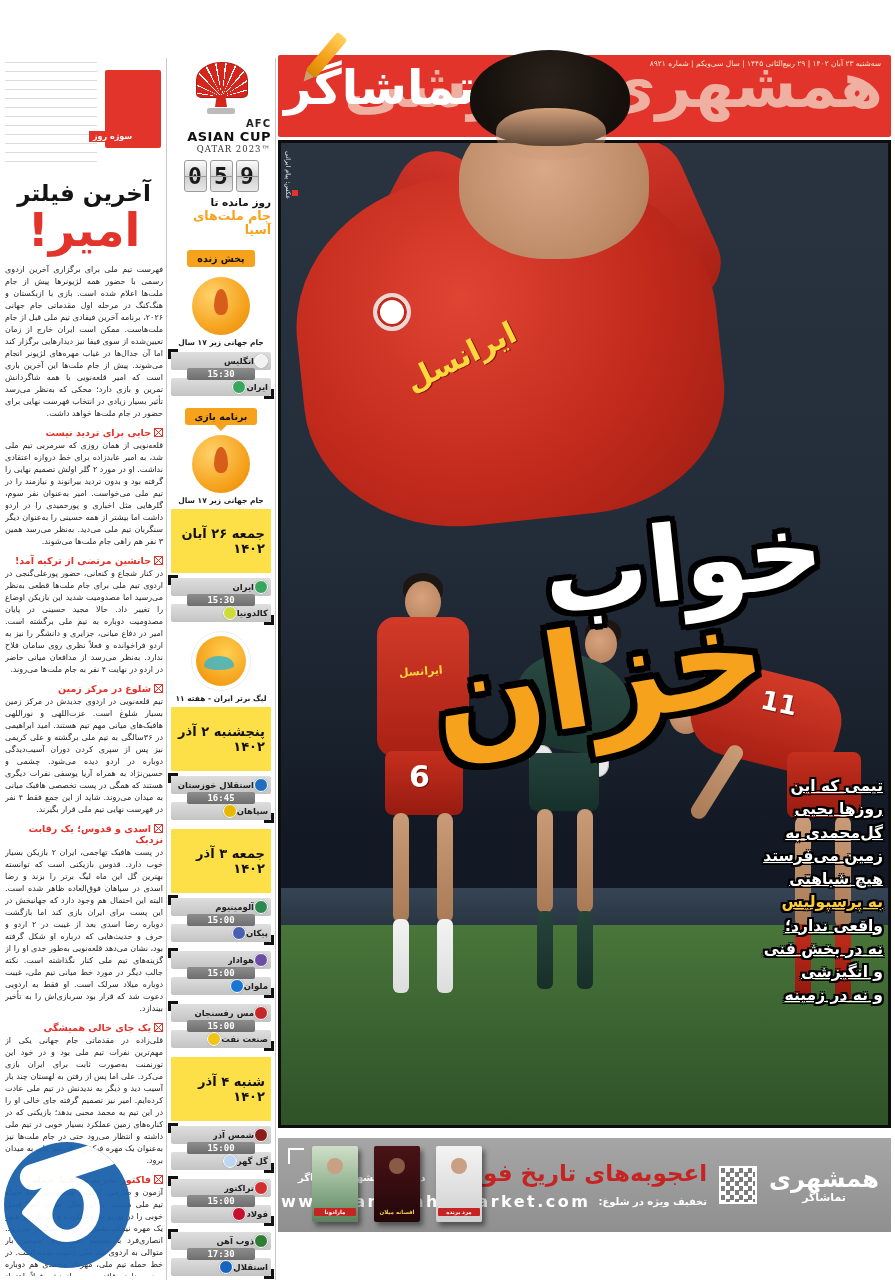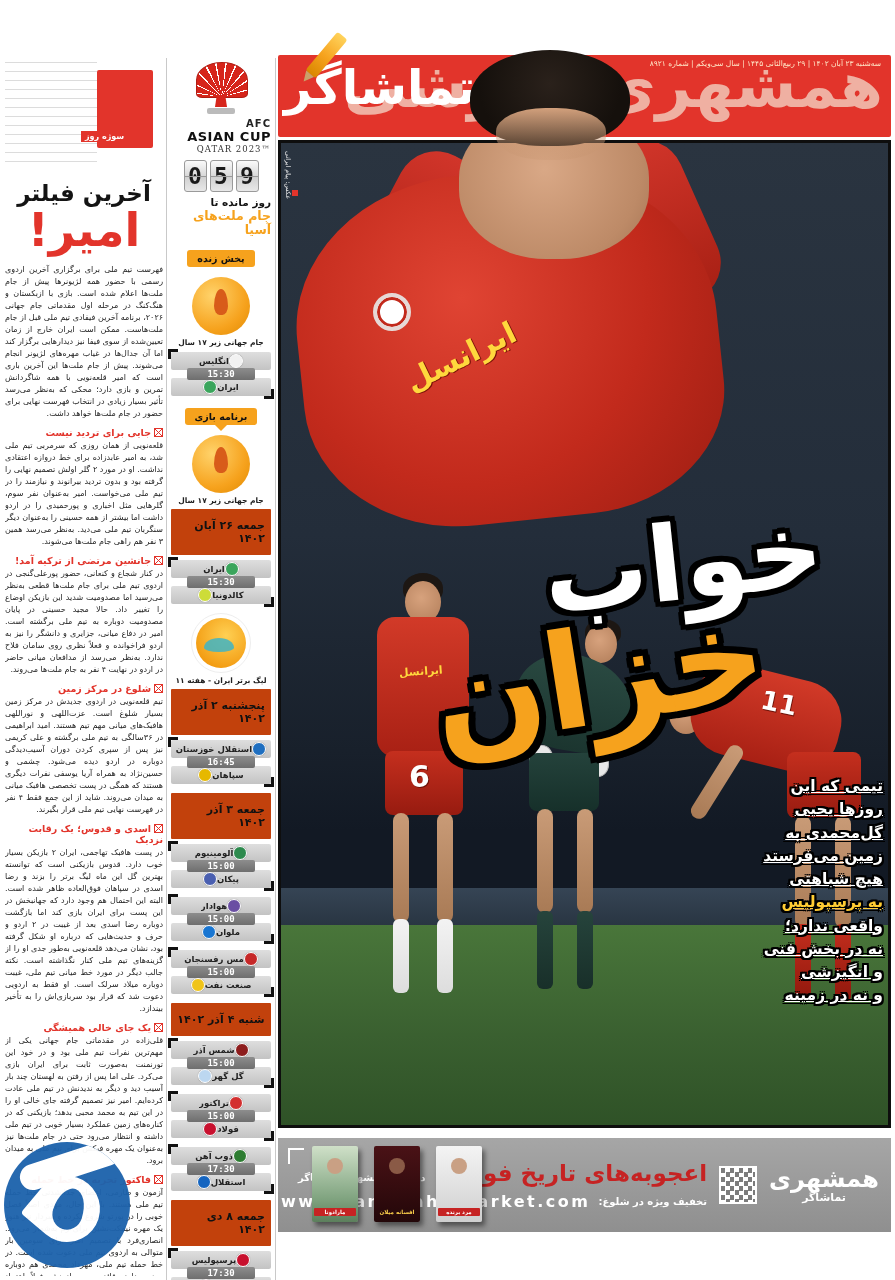--- a/index.html
+++ b/index.html
@@ -21,7 +21,7 @@
   .lc-head{position:relative;height:112px;direction:ltr;}
   .rule-lines{position:absolute;left:0;top:4px;width:92px;height:100px;
               background:repeating-linear-gradient(180deg,#dcdcdc 0 1px,transparent 1px 9px);}
-  .red-square{position:absolute;right:10px;top:12px;width:56px;height:78px;background:#e2342b;border-radius:2px;}
+  .red-square{position:absolute;right:2px;top:12px;width:56px;height:78px;background:#e2342b;border-radius:2px;}
   .kicker{position:absolute;left:-16px;bottom:6px;color:#fff;font-size:8px;font-weight:bold;
           background:#e2342b;padding:1px 4px;}
   .hl-top{font-size:23px;font-weight:900;color:#141414;text-align:center;margin:10px 0 0;}

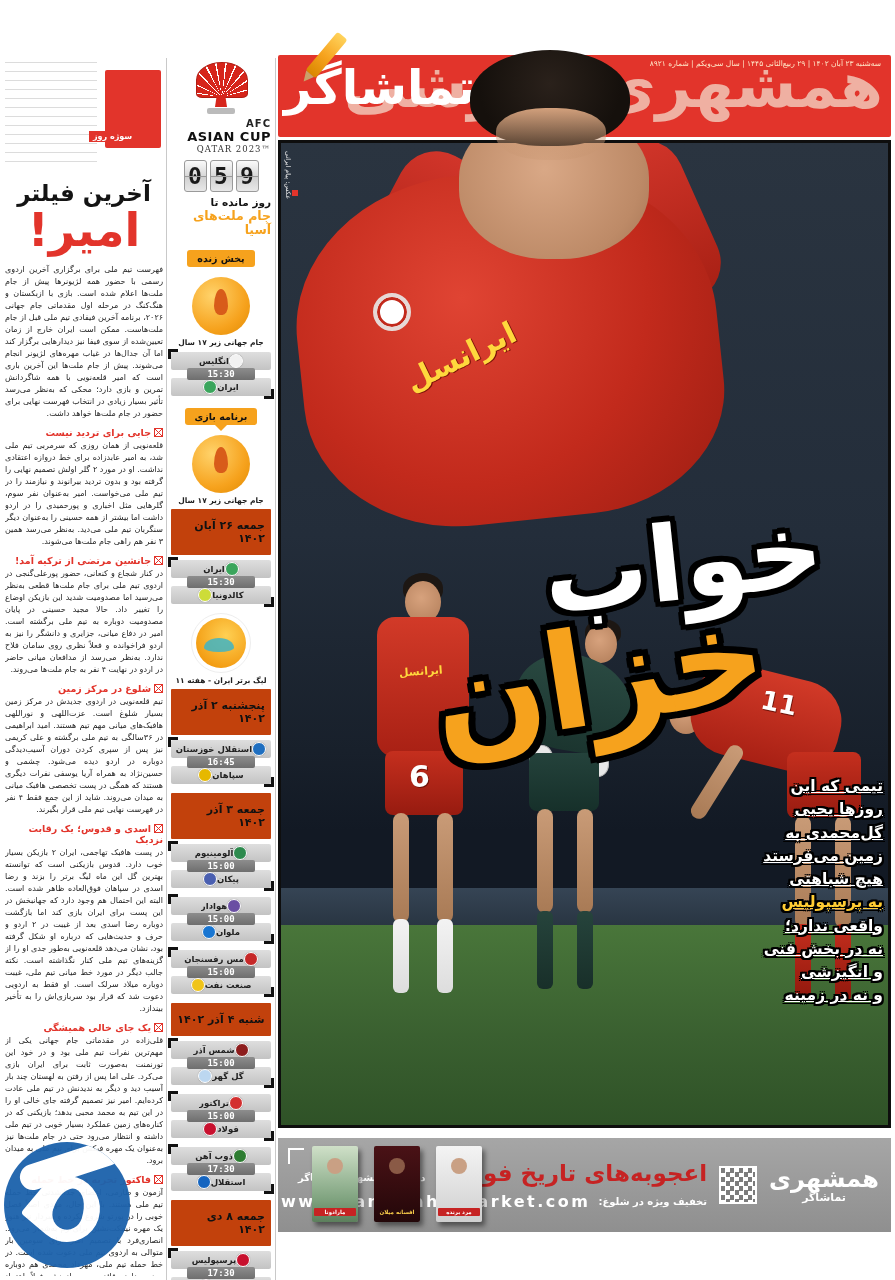--- a/index.html
+++ b/index.html
@@ -76,7 +76,7 @@
   .match::after{content:"";position:absolute;right:-3px;bottom:-3px;width:7px;height:7px;
                 border-right:3px solid #111;border-bottom:3px solid #111;}
   .bar{height:18px;background:linear-gradient(#dedede,#c3c3c3);display:flex;align-items:center;
-       justify-content:center;border-radius:2px;padding:0 3px;font-size:8.5px;font-weight:bold;
+       justify-content:flex-end;border-radius:2px;padding:0 3px;font-size:8.5px;font-weight:bold;
        color:#222;direction:ltr;}
   .bar .tname{direction:rtl;white-space:nowrap;overflow:hidden;}
   .club{width:12px;height:12px;border-radius:50%;border:1px solid #fff;flex:none;box-shadow:0 0 1px #888;}

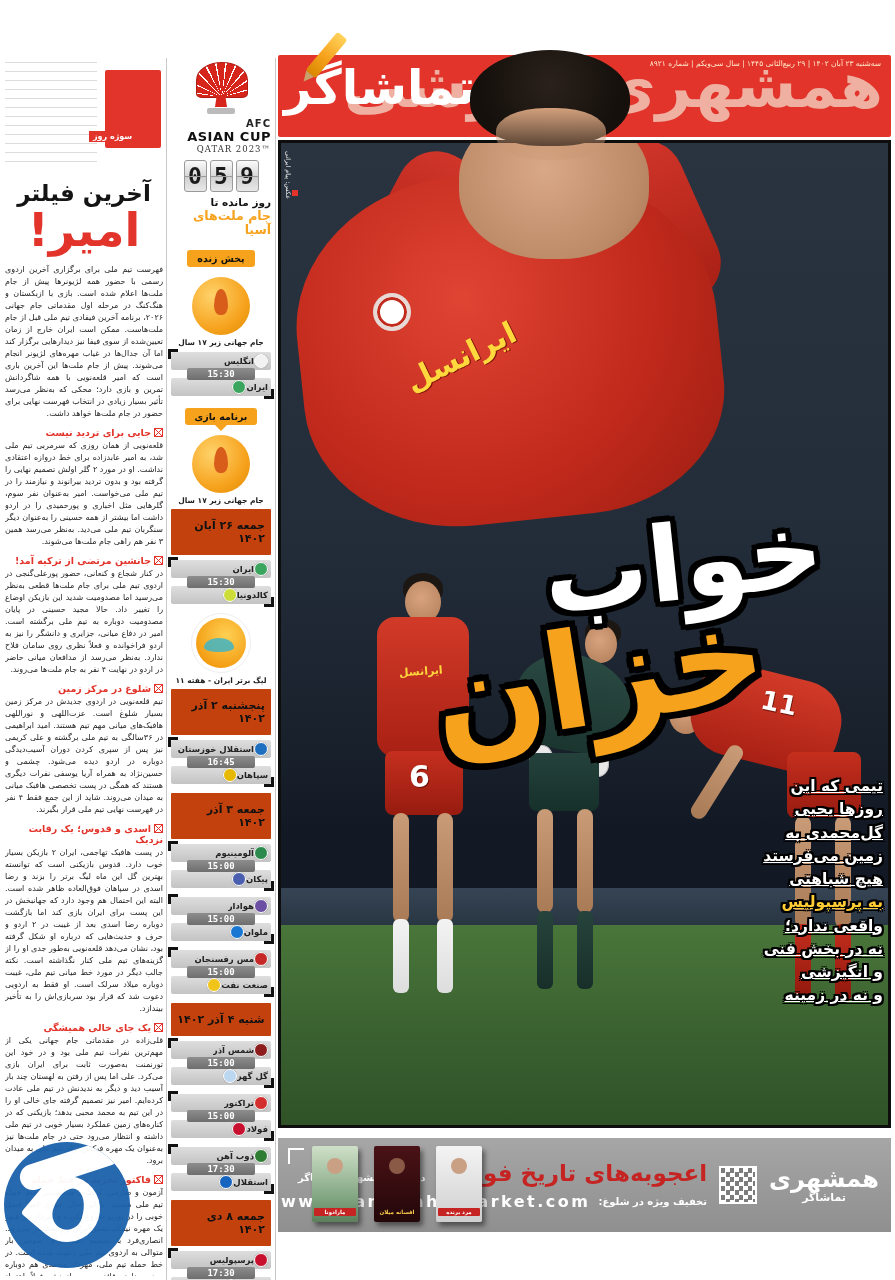--- a/index.html
+++ b/index.html
@@ -68,8 +68,8 @@
   .ipl::after{content:"";position:absolute;left:12px;top:24px;width:30px;height:14px;background:#3fb4c4;
               border-radius:50% 50% 50% 50%/70% 70% 30% 30%;opacity:.85;}
   .comp-cap{font-size:7.5px;font-weight:bold;color:#222;text-align:center;direction:rtl;}
-  .date-chip{background:#c2410c;color:#111;font-size:11px;font-weight:bold;width:fit-content;
-             margin:4px auto;padding:10px 6px;direction:rtl;border-radius:1px;}
+  .date-chip{background:#fde047;color:#111;font-size:13px;font-weight:bold;width:fit-content;
+             margin:4px auto;padding:17px 6px;direction:rtl;border-radius:1px;}
   .match{position:relative;margin:5px 0 9px;}
   .match::before{content:"";position:absolute;left:-3px;top:-3px;width:7px;height:7px;
                  border-left:3px solid #111;border-top:3px solid #111;}

